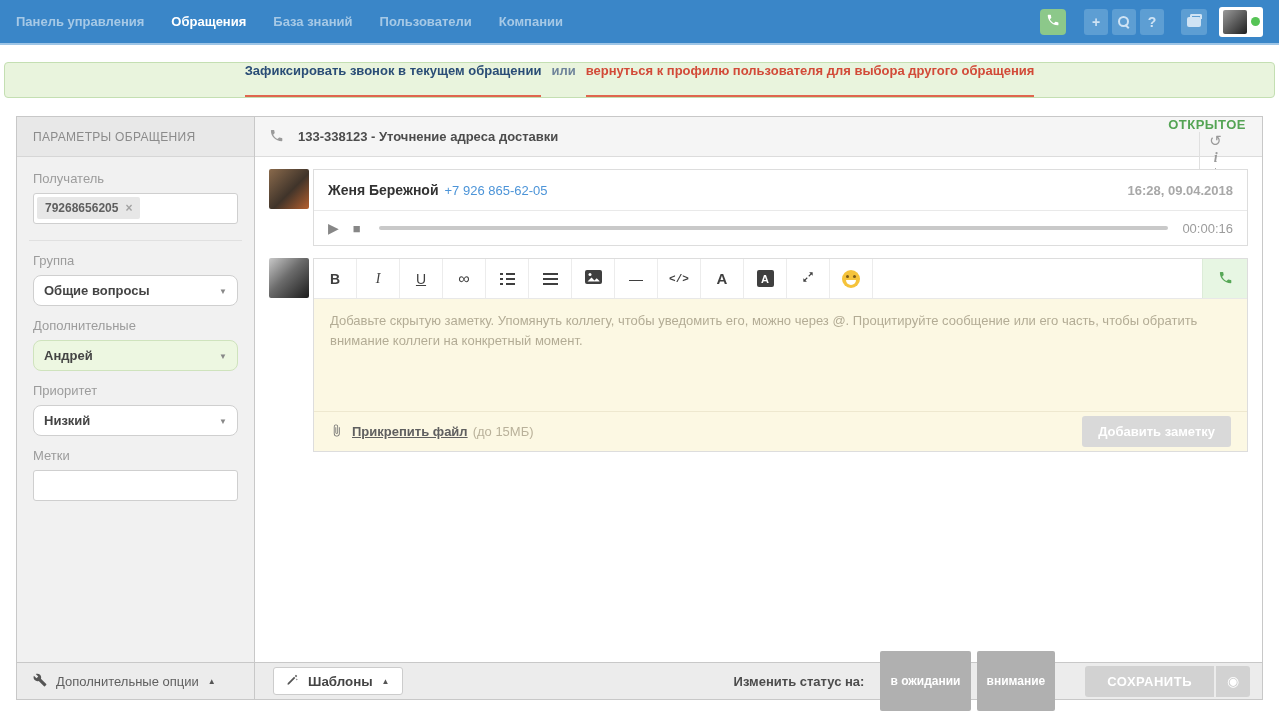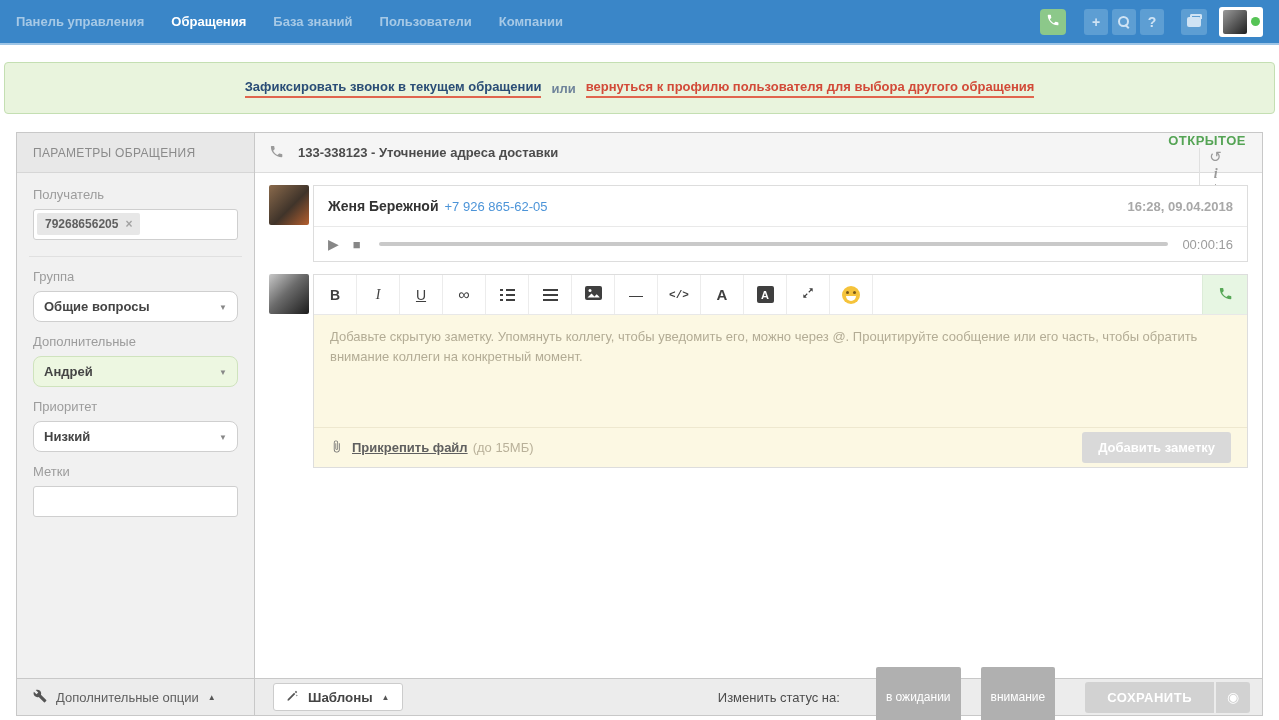--- a/index.html
+++ b/index.html
@@ -32,8 +32,8 @@
   .briefcase::before { content:""; position:absolute; left:3px; top:-3px; width:8px; height:3px;
     border:2px solid #cfe3f4; border-bottom:none; border-radius:2px 2px 0 0; }
   
-  .banner { margin:17px 4px 0; height:52px; background:#e9f4dd; border:1px solid #c4dfb2;
-    border-radius:4px; display:flex; align-items:center; justify-content:center; gap:10px; font-weight:bold; }
+  .banner { margin:17px 4px 0; height:36px; background:#e9f4dd; border:1px solid #c4dfb2;
+    border-radius:4px; display:flex; justify-content:center; gap:10px; font-weight:bold; }
   .banner .lnk { cursor:pointer; padding-bottom:2px; border-bottom:2px solid #e0654e; }
   .banner .lnk-current { color:#2a4d76; }
   .banner .lnk-back { color:#d24a38; }

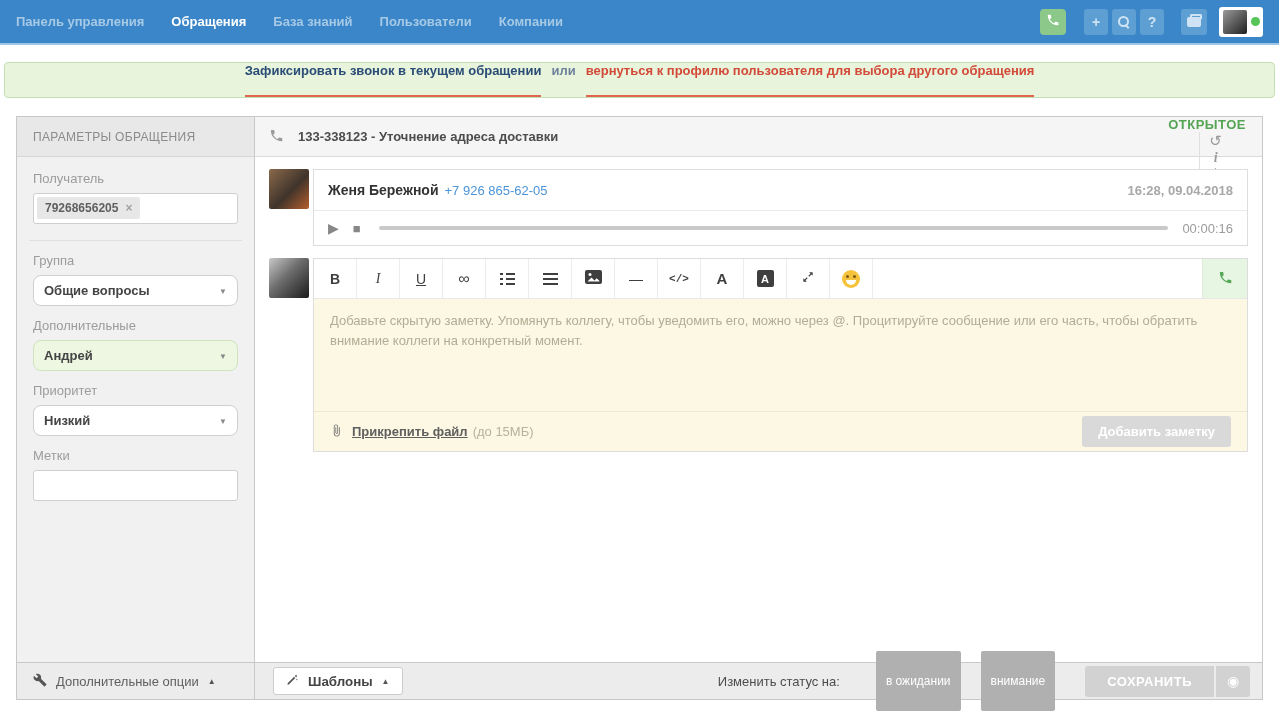--- a/index.html
+++ b/index.html
@@ -129,7 +129,7 @@
   .templates-btn { background:#fff; border:1px solid #ccc; border-radius:3px; padding:5px 12px;
     display:flex; align-items:center; gap:9px; font-weight:bold; color:#444; cursor:pointer; margin-left:6px; }
   .fm-spacer { flex:1; }
-  .change-status { color:#4c4c4c; margin-right:16px; }
+  .change-status { color:#4c4c4c; margin-right:10px;font-weight:bold; }
   .status-btn { background:#b0b0b0; color:#fff; font-weight:normal; font-size:12px; border:none;
     padding:23px 10px; border-radius:2px; margin-left:20px; cursor:pointer; }
   .save-group { display:flex; margin-left:30px; }

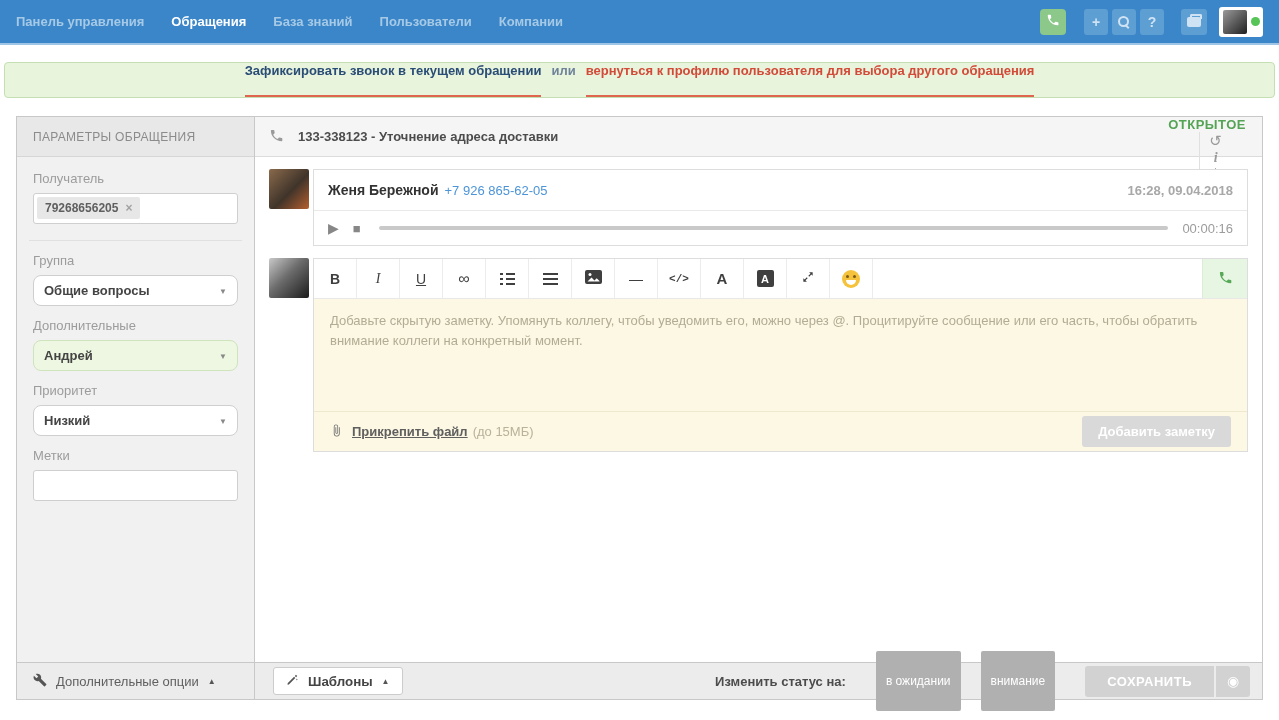--- a/index.html
+++ b/index.html
@@ -130,8 +130,8 @@
     display:flex; align-items:center; gap:9px; font-weight:bold; color:#444; cursor:pointer; margin-left:6px; }
   .fm-spacer { flex:1; }
   .change-status { color:#4c4c4c; margin-right:10px;font-weight:bold; }
-  .status-btn { background:#b0b0b0; color:#fff; font-weight:normal; font-size:12px; border:none;
-    padding:23px 10px; border-radius:2px; margin-left:20px; cursor:pointer; }
+  .status-btn { background:#b0b0b0; color:#fff; font-weight:bold; font-size:12px; border:none;
+    padding:23px 10px; border-radius:2px; margin-left:6px; cursor:pointer; }
   .save-group { display:flex; margin-left:30px; }
   .save-btn { background:#d2d2d2; color:#fff; font-weight:bold; letter-spacing:.5px; border:none;
     padding:8px 22px; border-radius:3px 0 0 3px; font-size:13px; cursor:default; }

